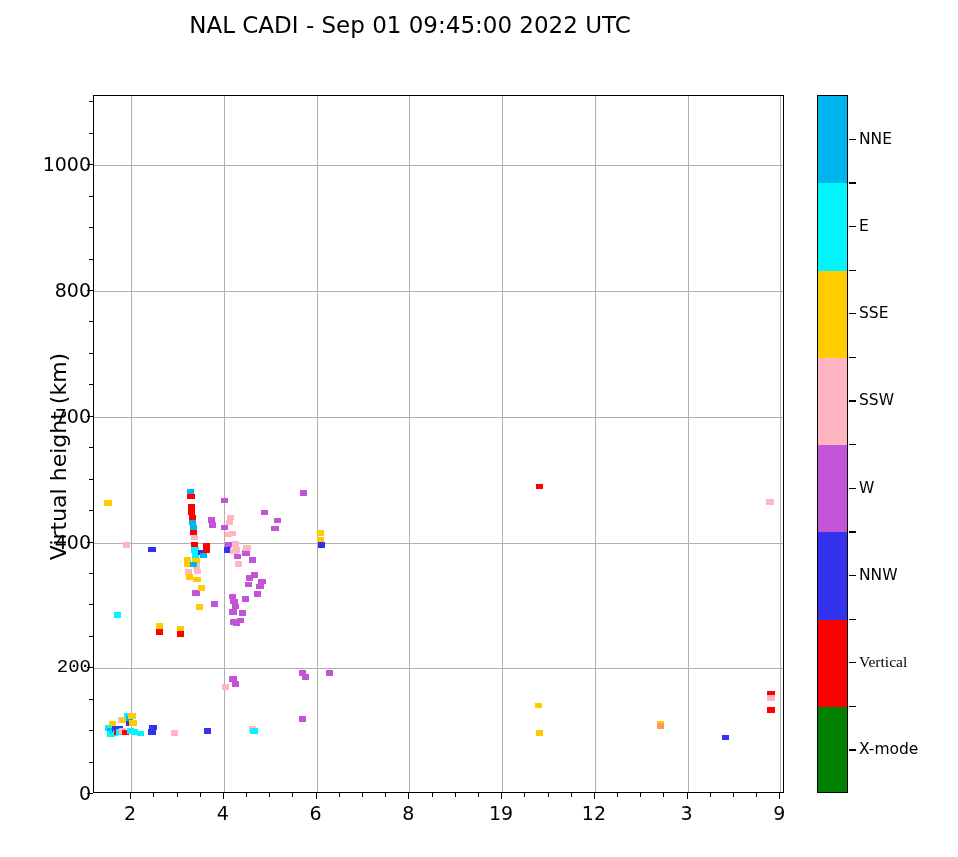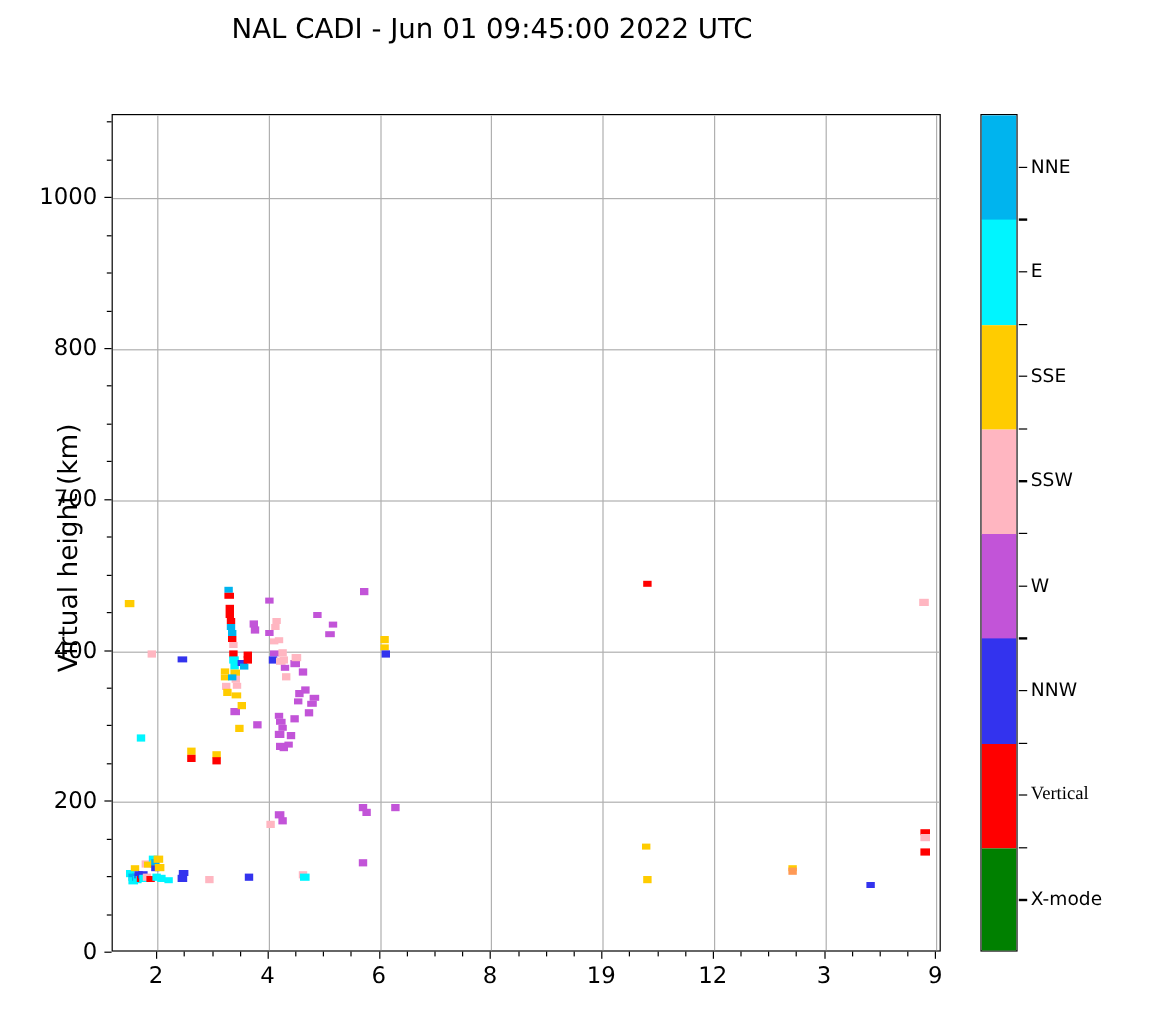--- a/index.html
+++ b/index.html
@@ -146,7 +146,7 @@
 
 <div id="stage">
 
-  <div id="chart-title">NAL CADI - Jun 01 09:45:00 2022 UTC</div>
+  <div id="chart-title">NAL CADI - Sep 01 09:45:00 2022 UTC</div>
 
   <div id="plot-frame">
       <div class="gridline-v" style="left: 37.1px;"></div>

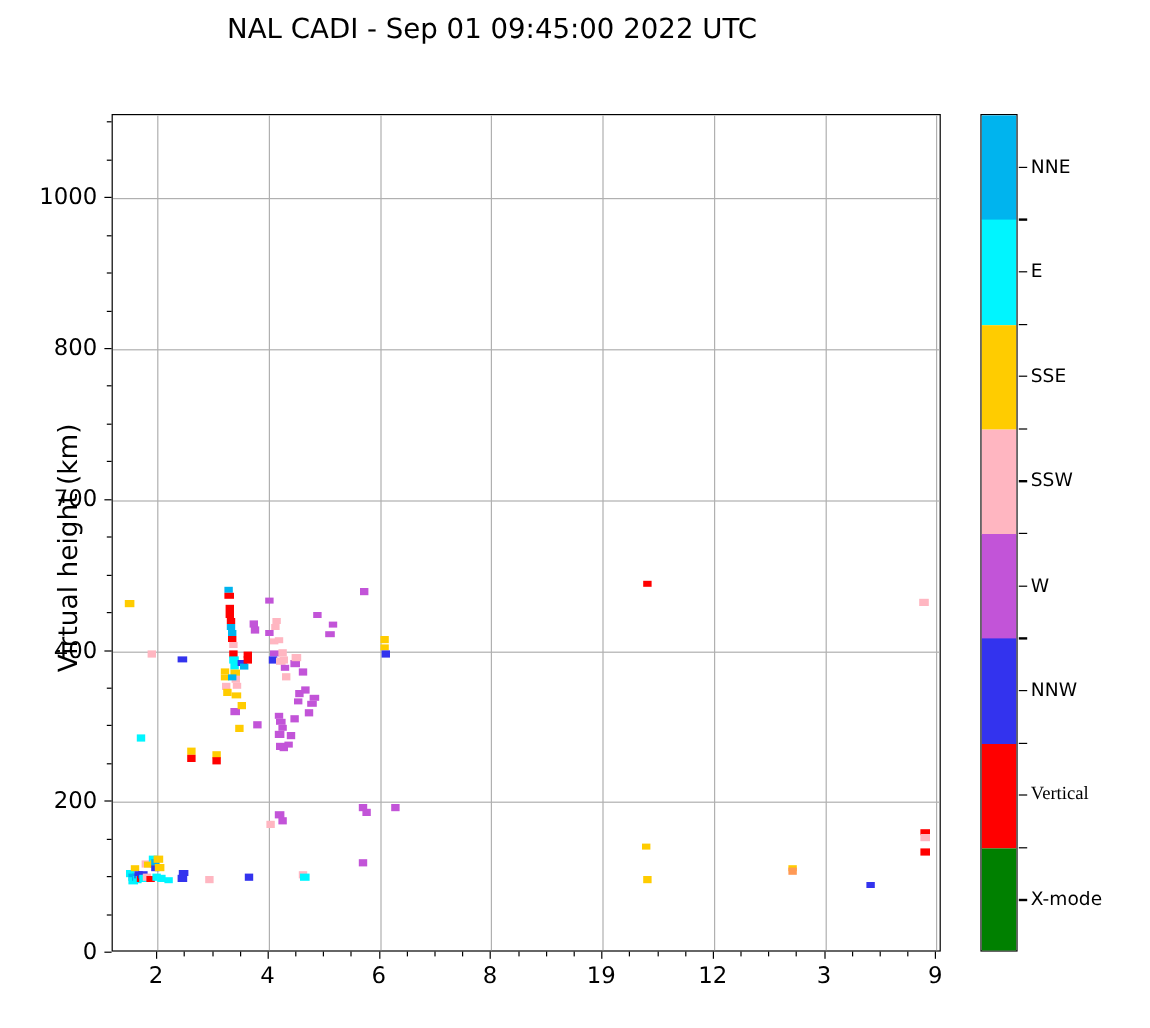--- a/index.html
+++ b/index.html
@@ -90,6 +90,7 @@
     text-align: right;
     width: 80px;
     color: #000;
+    margin-left: 10px;
   }
   #xlabel {
     position: absolute;

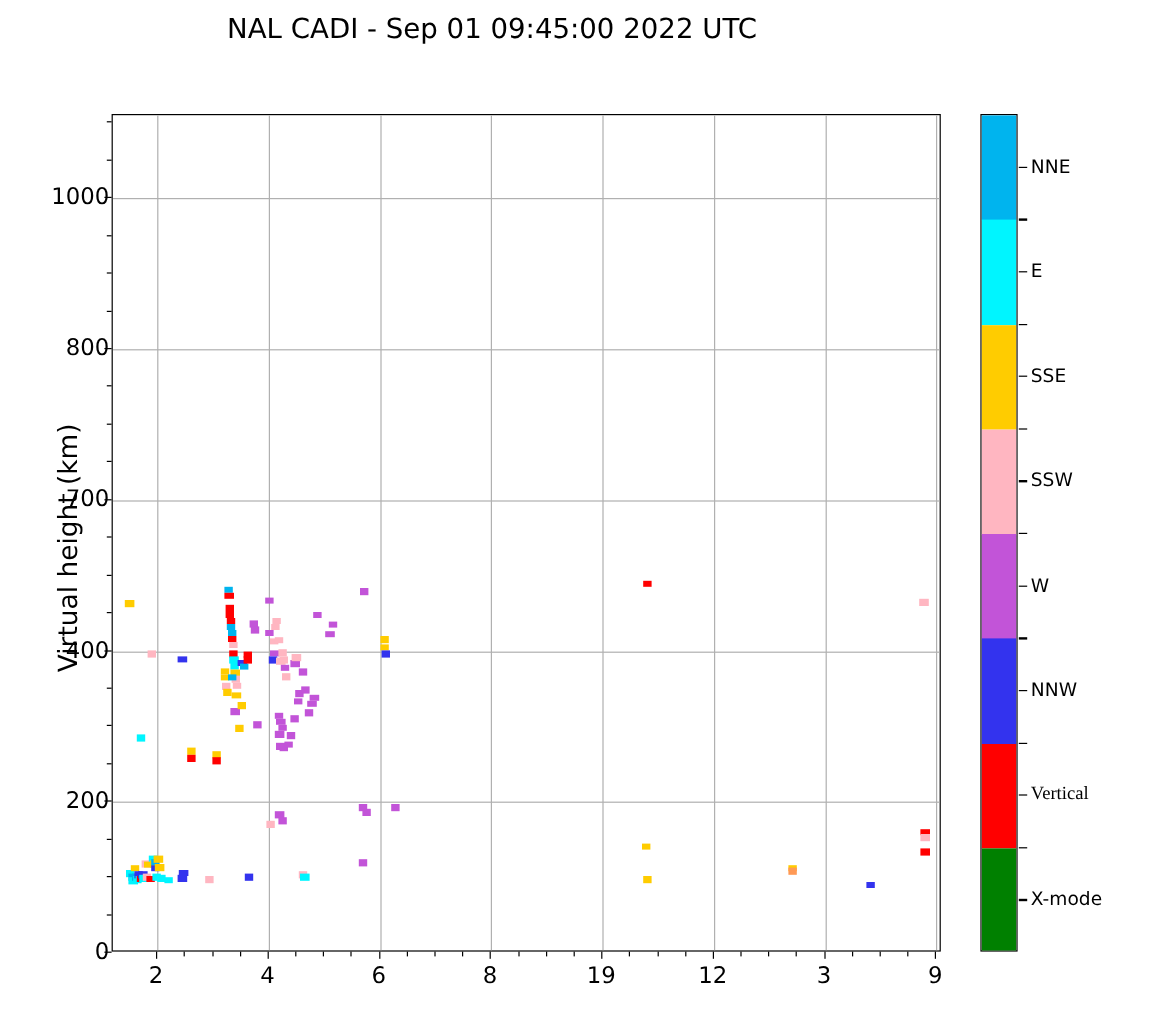--- a/index.html
+++ b/index.html
@@ -351,7 +351,7 @@
       <div class="tick-y minor" style="left: 89px; top: 132.7px;"></div>
       <div class="tick-y minor" style="left: 89px; top: 101.3px;"></div>
       <div class="ticklabel-y" style="left: 1px; top: 782px;">0</div>
-      <div class="ticklabel-y" style="left: 1px; top: 656.2px;">200</div>
+      <div class="ticklabel-y" style="left: 1px; top: 656.2px; font-family: Liberation Mono, monospace;">200</div>
       <div class="ticklabel-y" style="left: 1px; top: 530.5px;">400</div>
       <div class="ticklabel-y" style="left: 1px; top: 404.7px;">700</div>
       <div class="ticklabel-y" style="left: 1px; top: 278.9px;">800</div>

